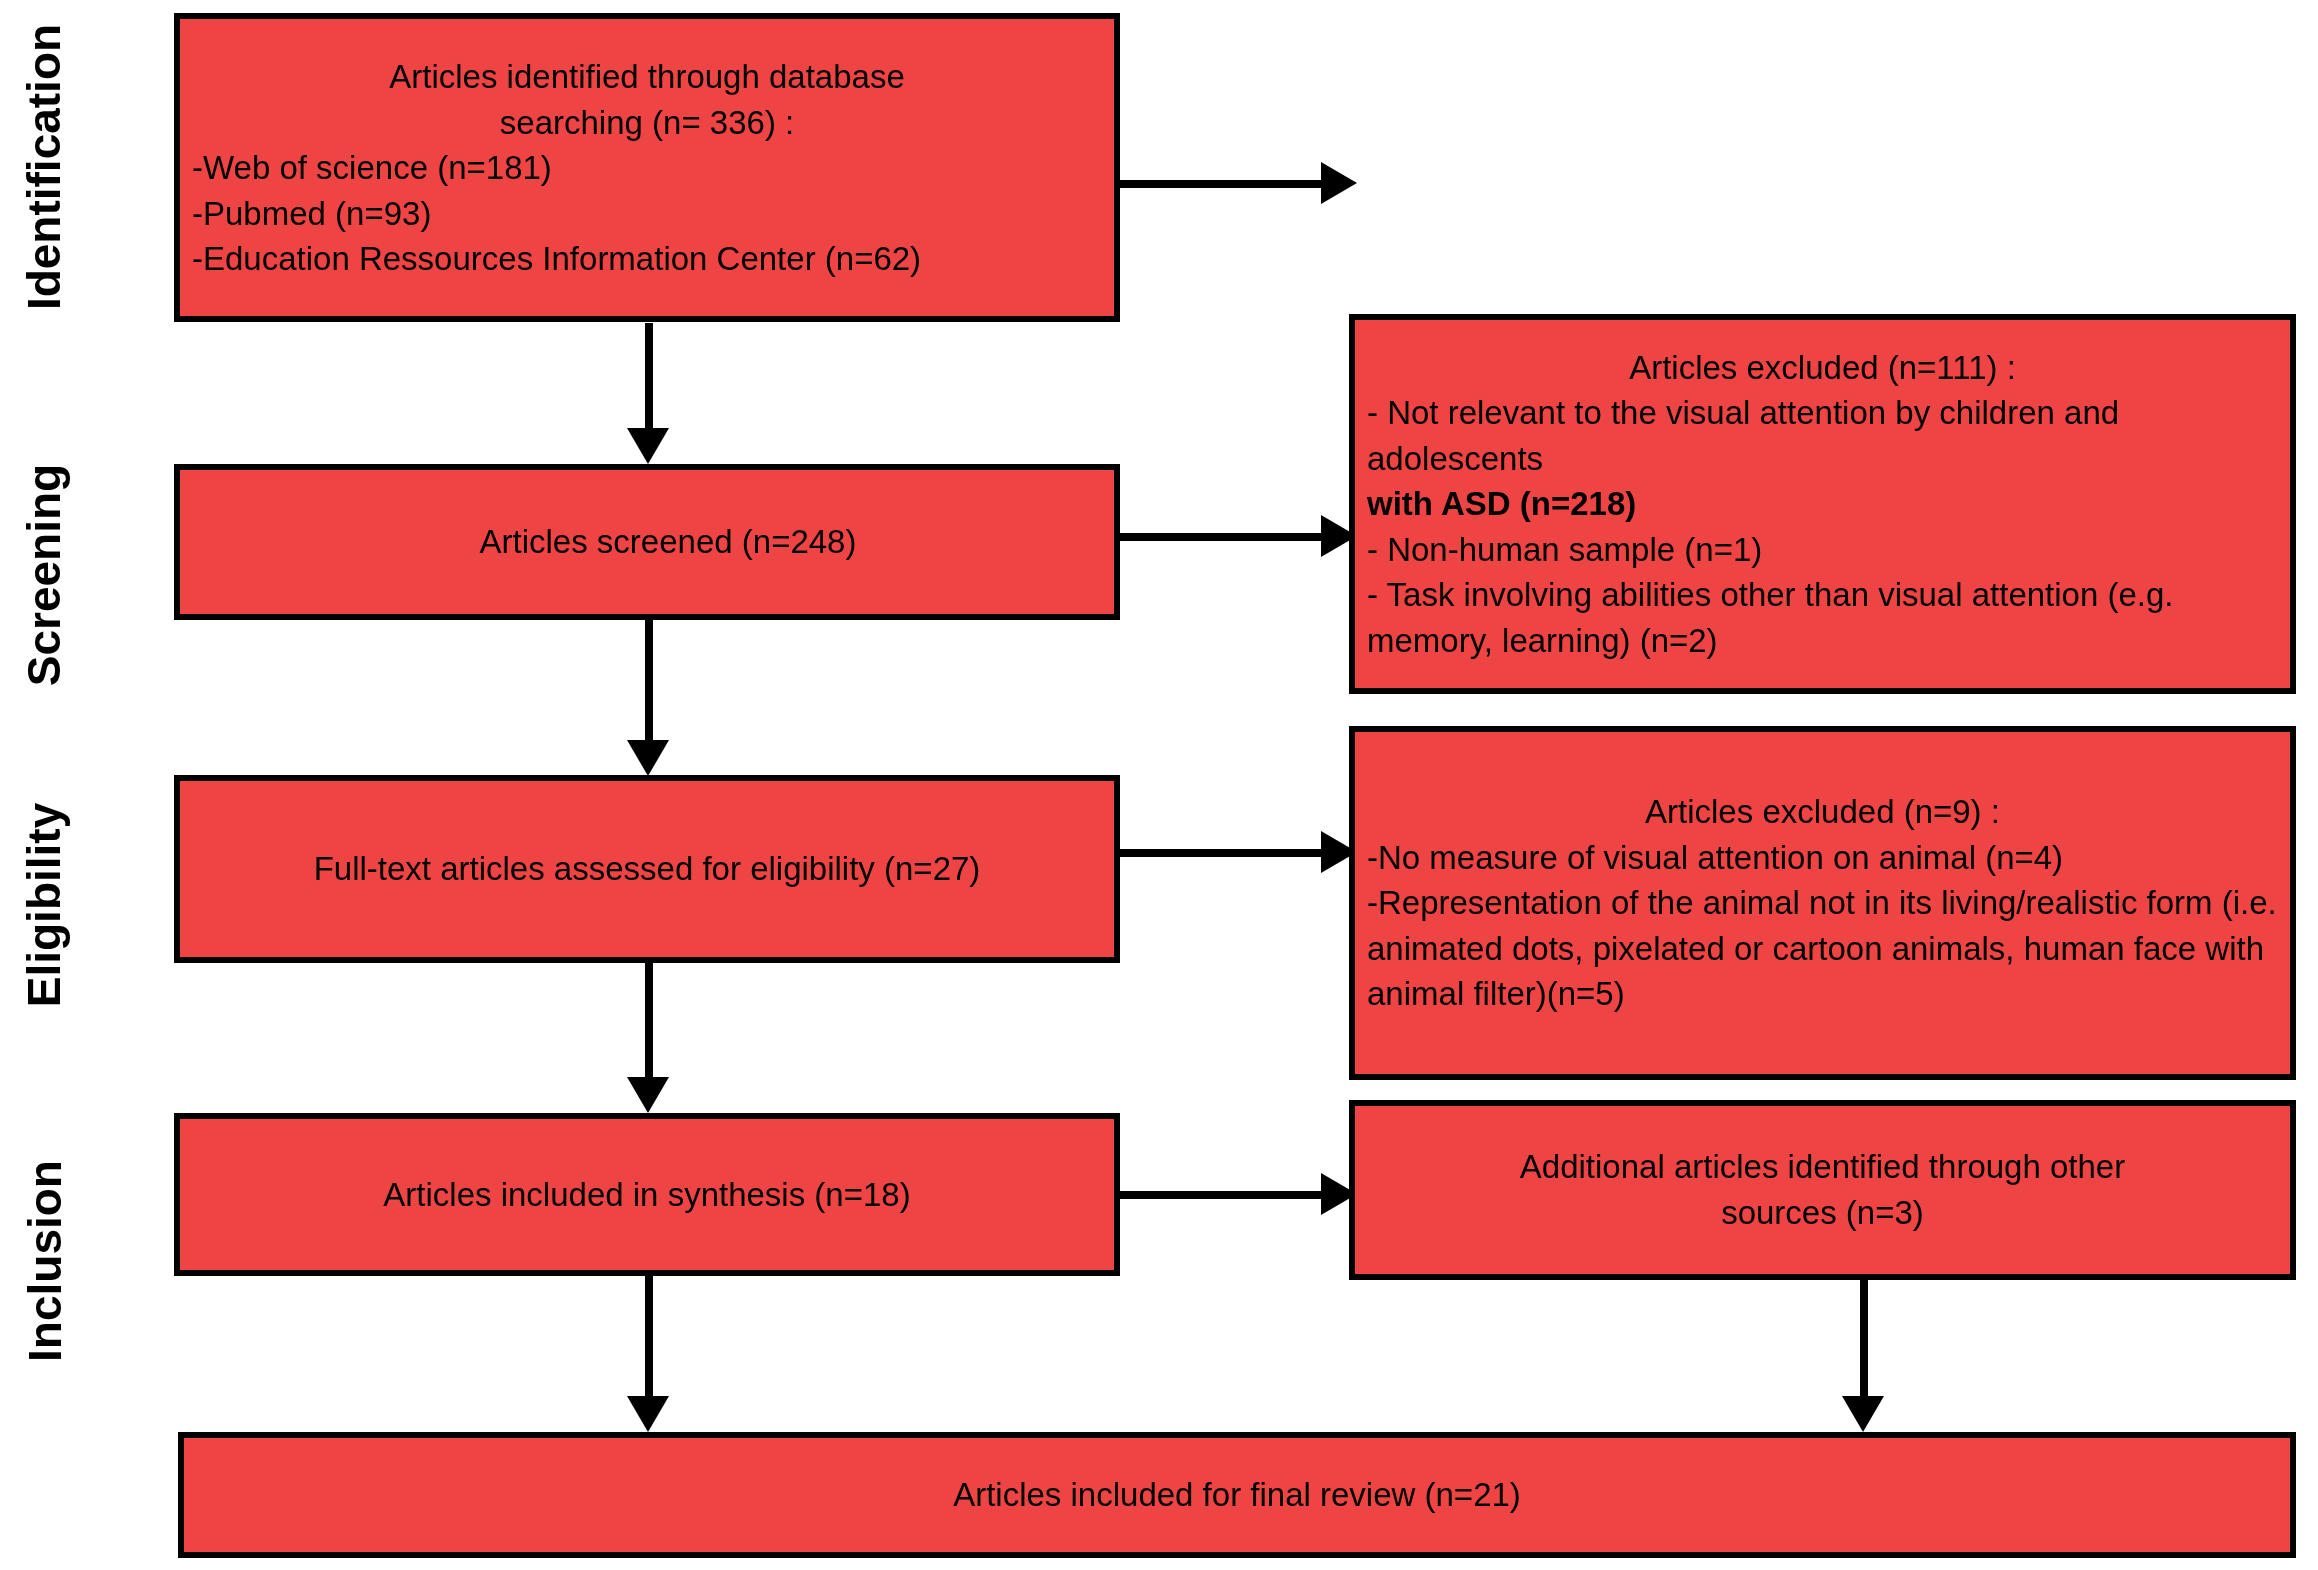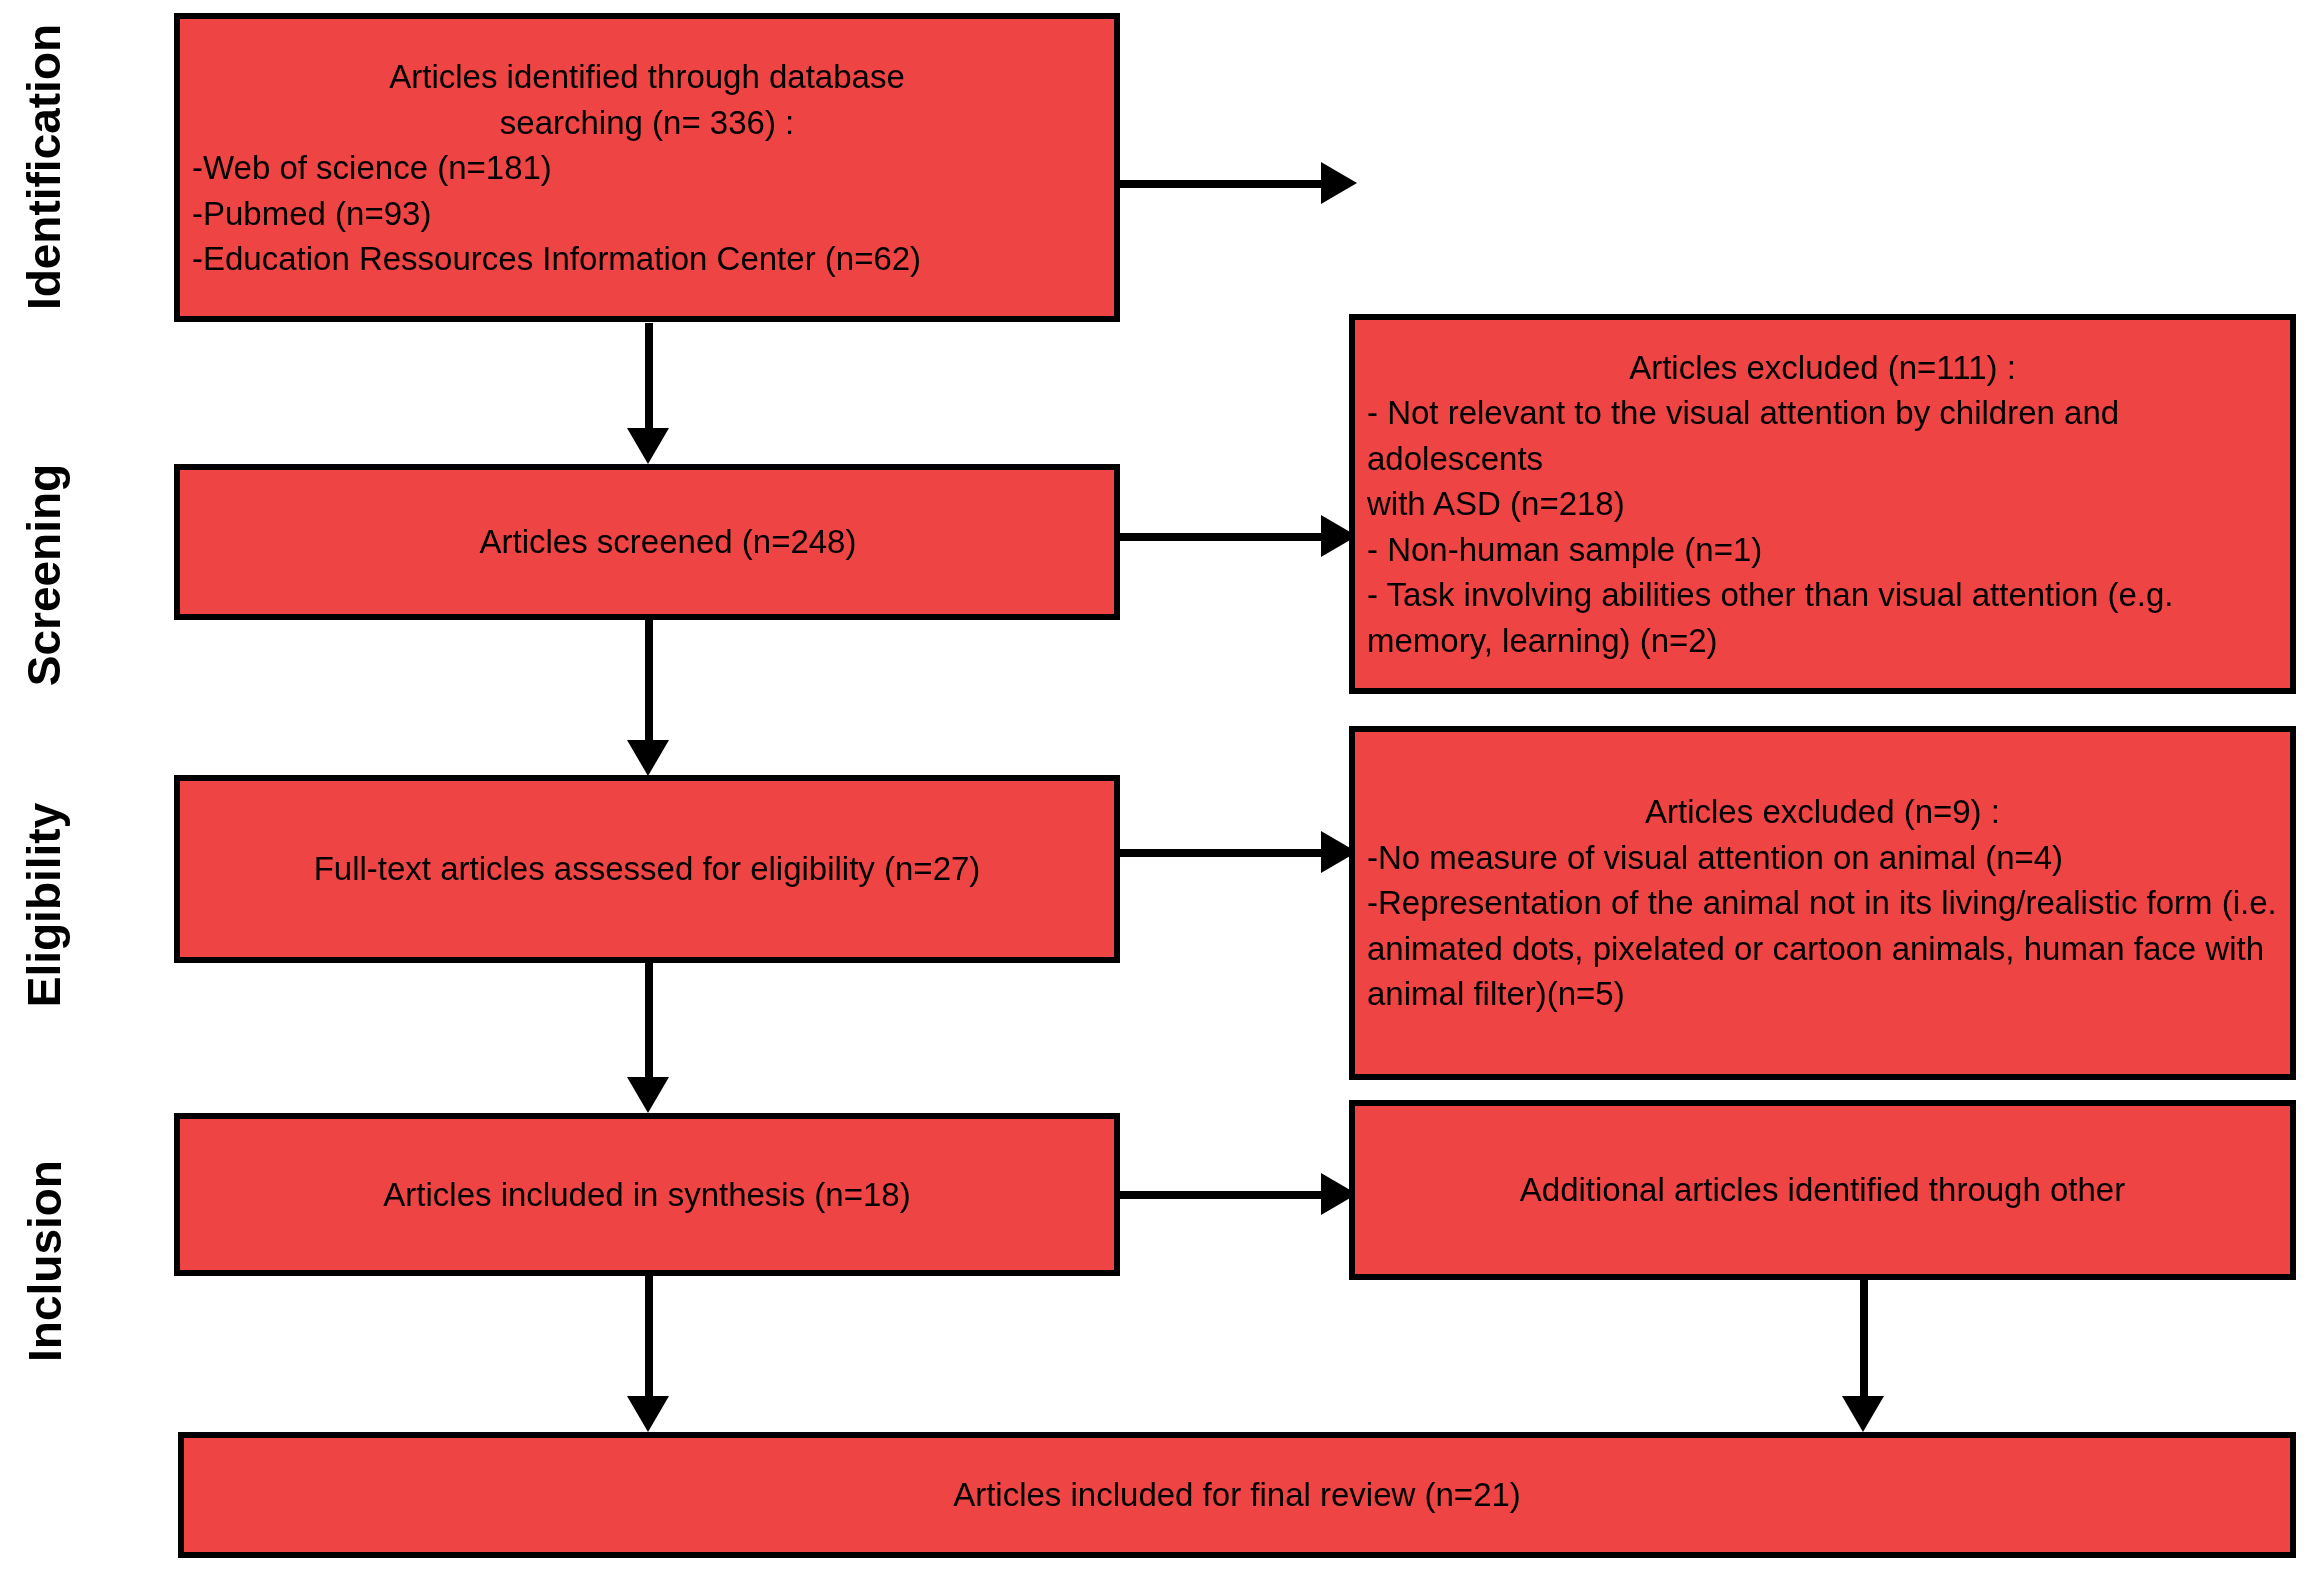--- a/index.html
+++ b/index.html
@@ -153,7 +153,7 @@
     <div class="box-inner mix-text">
       <span class="hdr">Articles excluded (n=111) :</span>
       <span style="display:block;">- Not relevant to the visual attention by children and adolescents</span>
-      <span style="display:block;"> with ASD (n=218)</span>
+      <span style="display:block;font-weight:bold;"> with ASD (n=218)</span>
       <span style="display:block;">- Non-human sample (n=1)</span>
       <span style="display:block;">- Task involving abilities other than visual attention (e.g. memory, learning) (n=2)</span>
     </div>

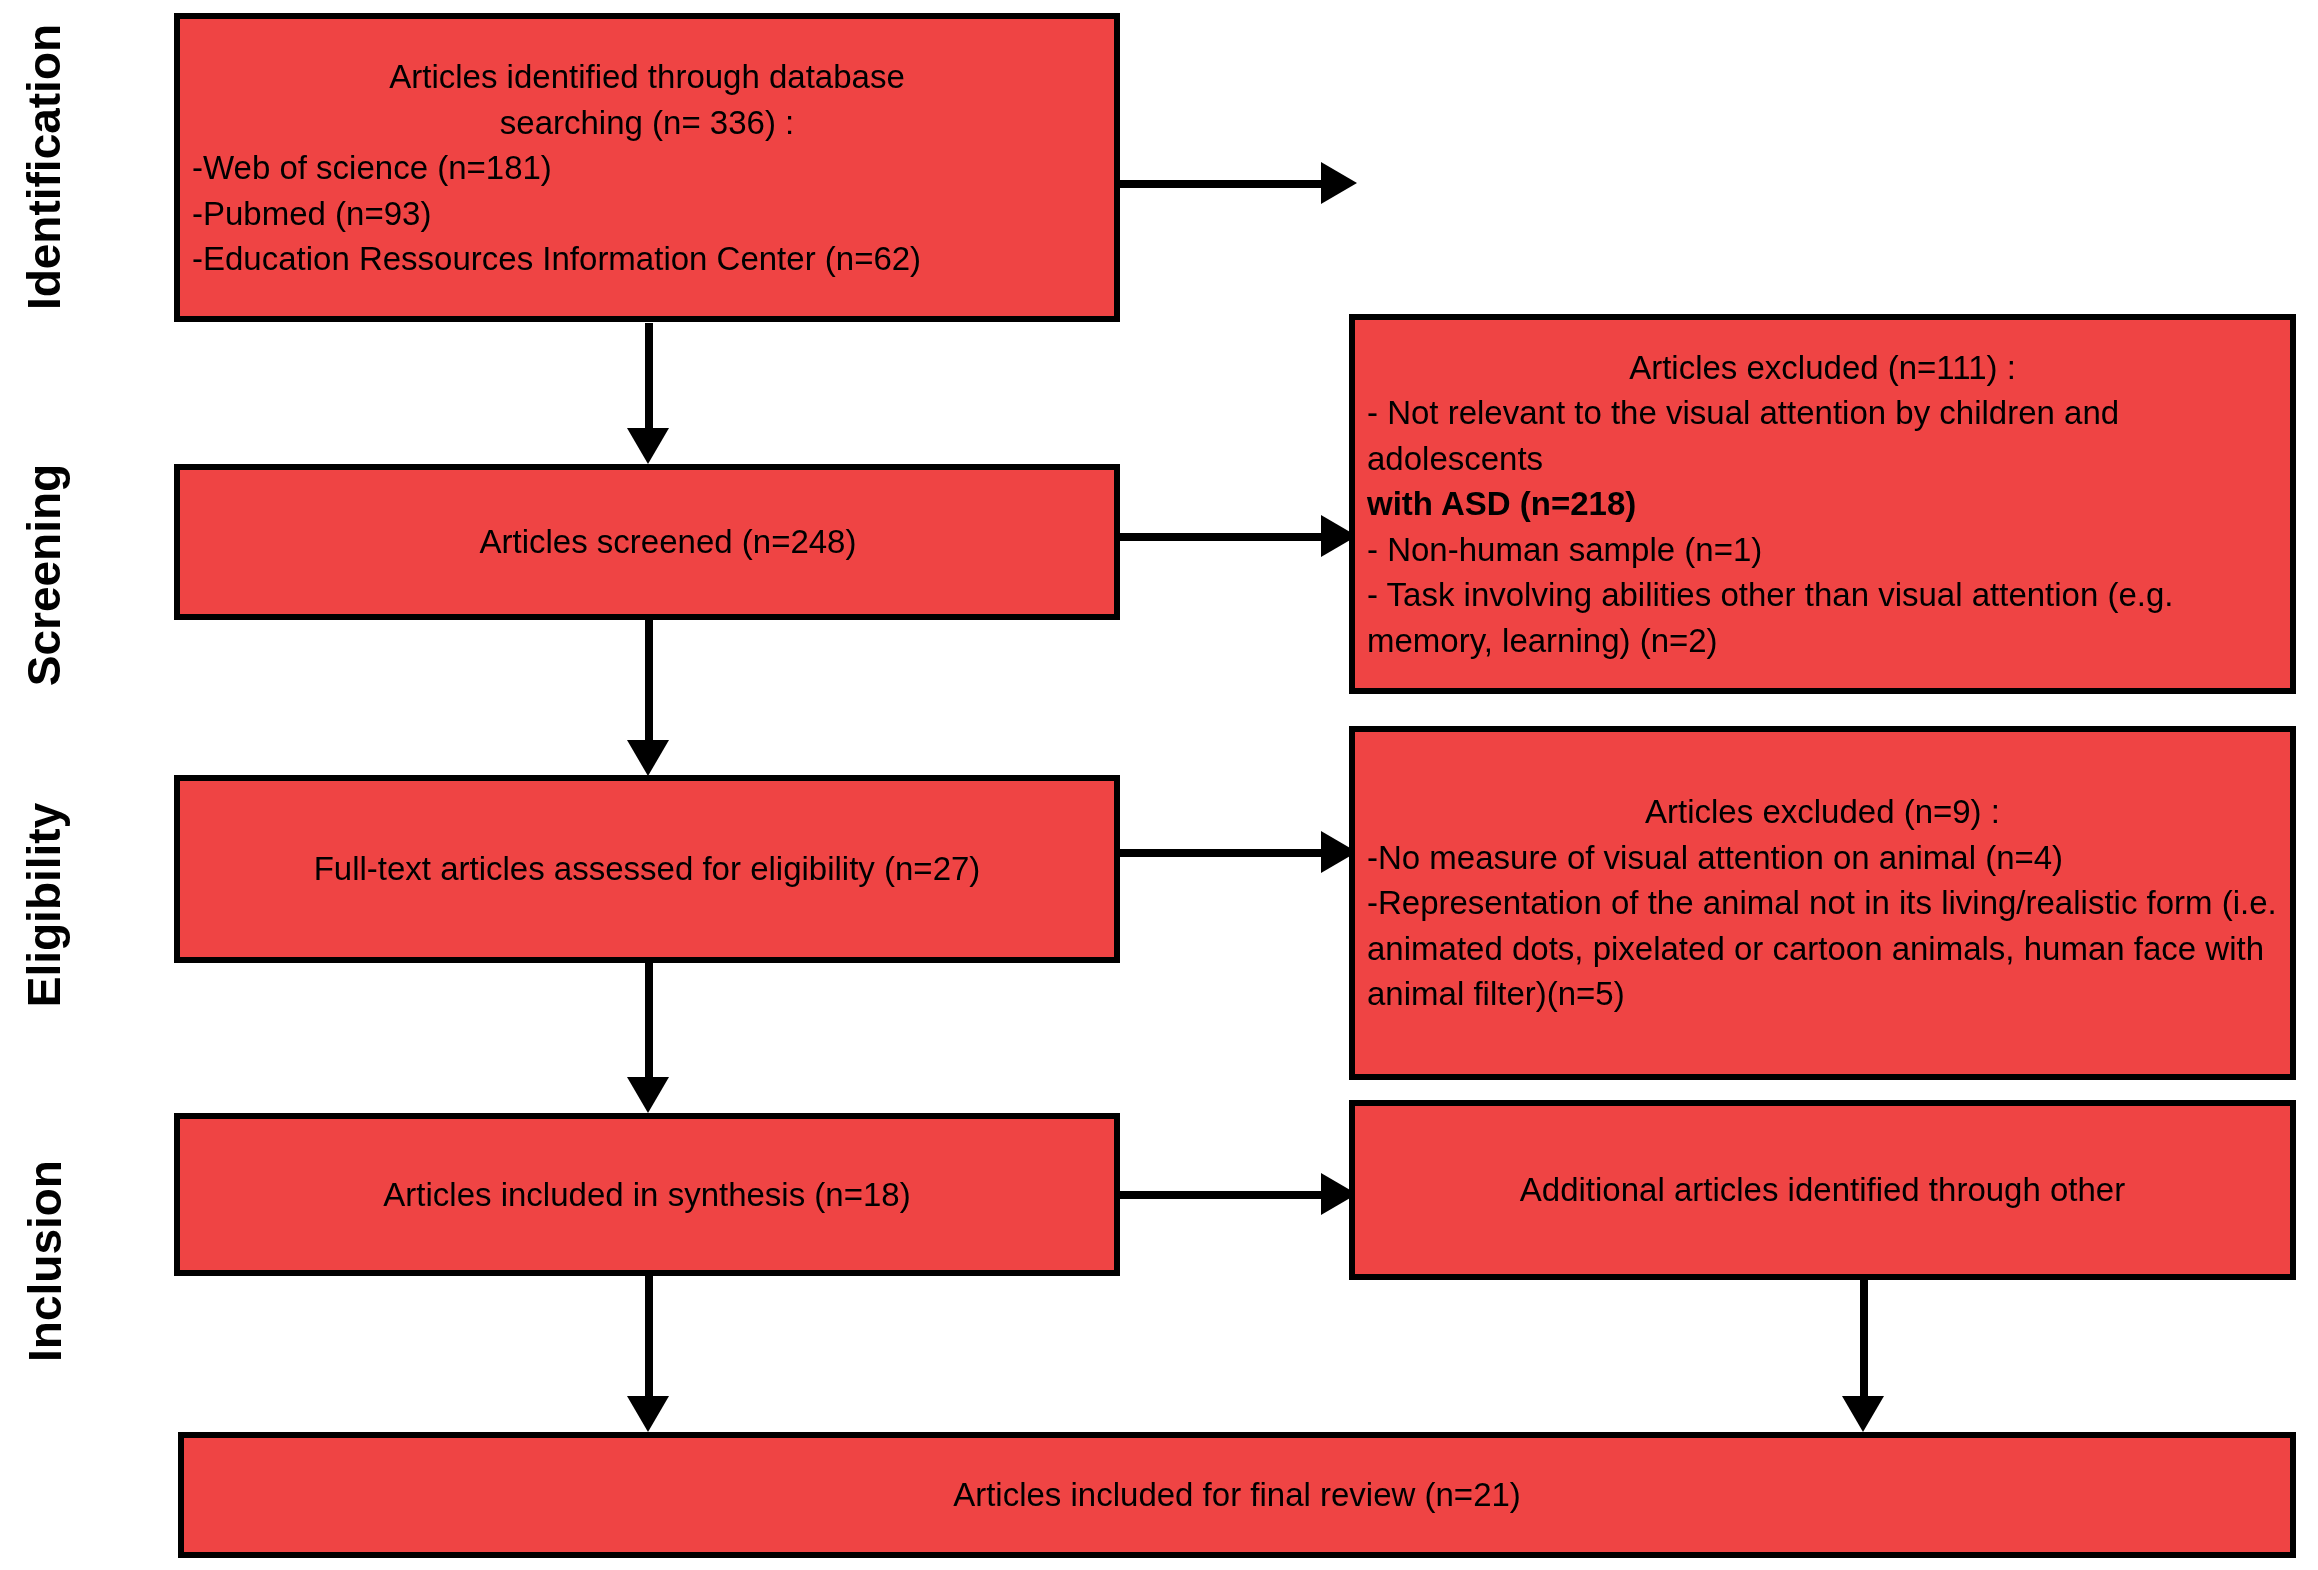--- a/index.html
+++ b/index.html
@@ -182,6 +182,7 @@
   <div class="box" style="left:1349px; top:1100px; width:947px; height:180px;">
     <div class="box-inner center-text">
       <span style="display:block;">Additional articles identified through other</span>
+      <span style="display:block;">sources (n=3)</span>
     </div>
   </div>
 

